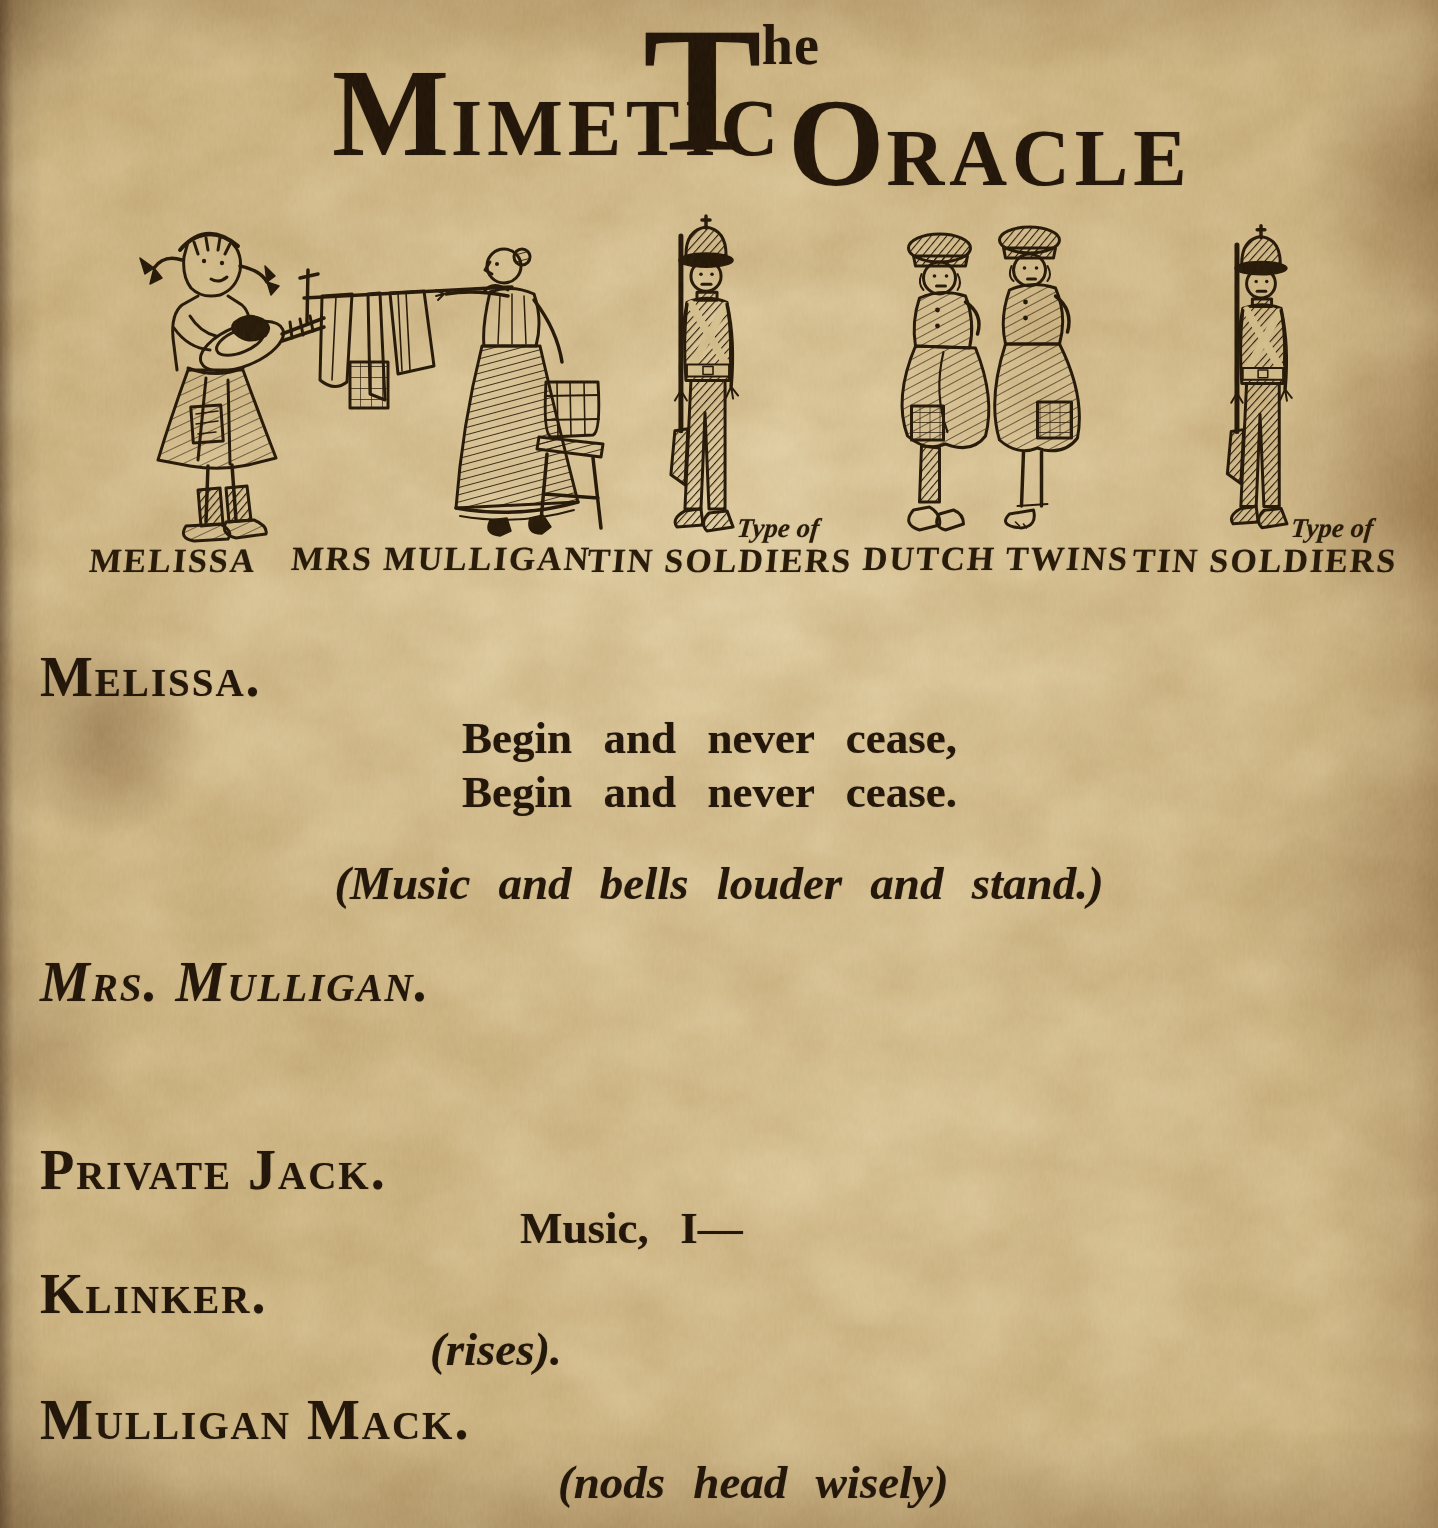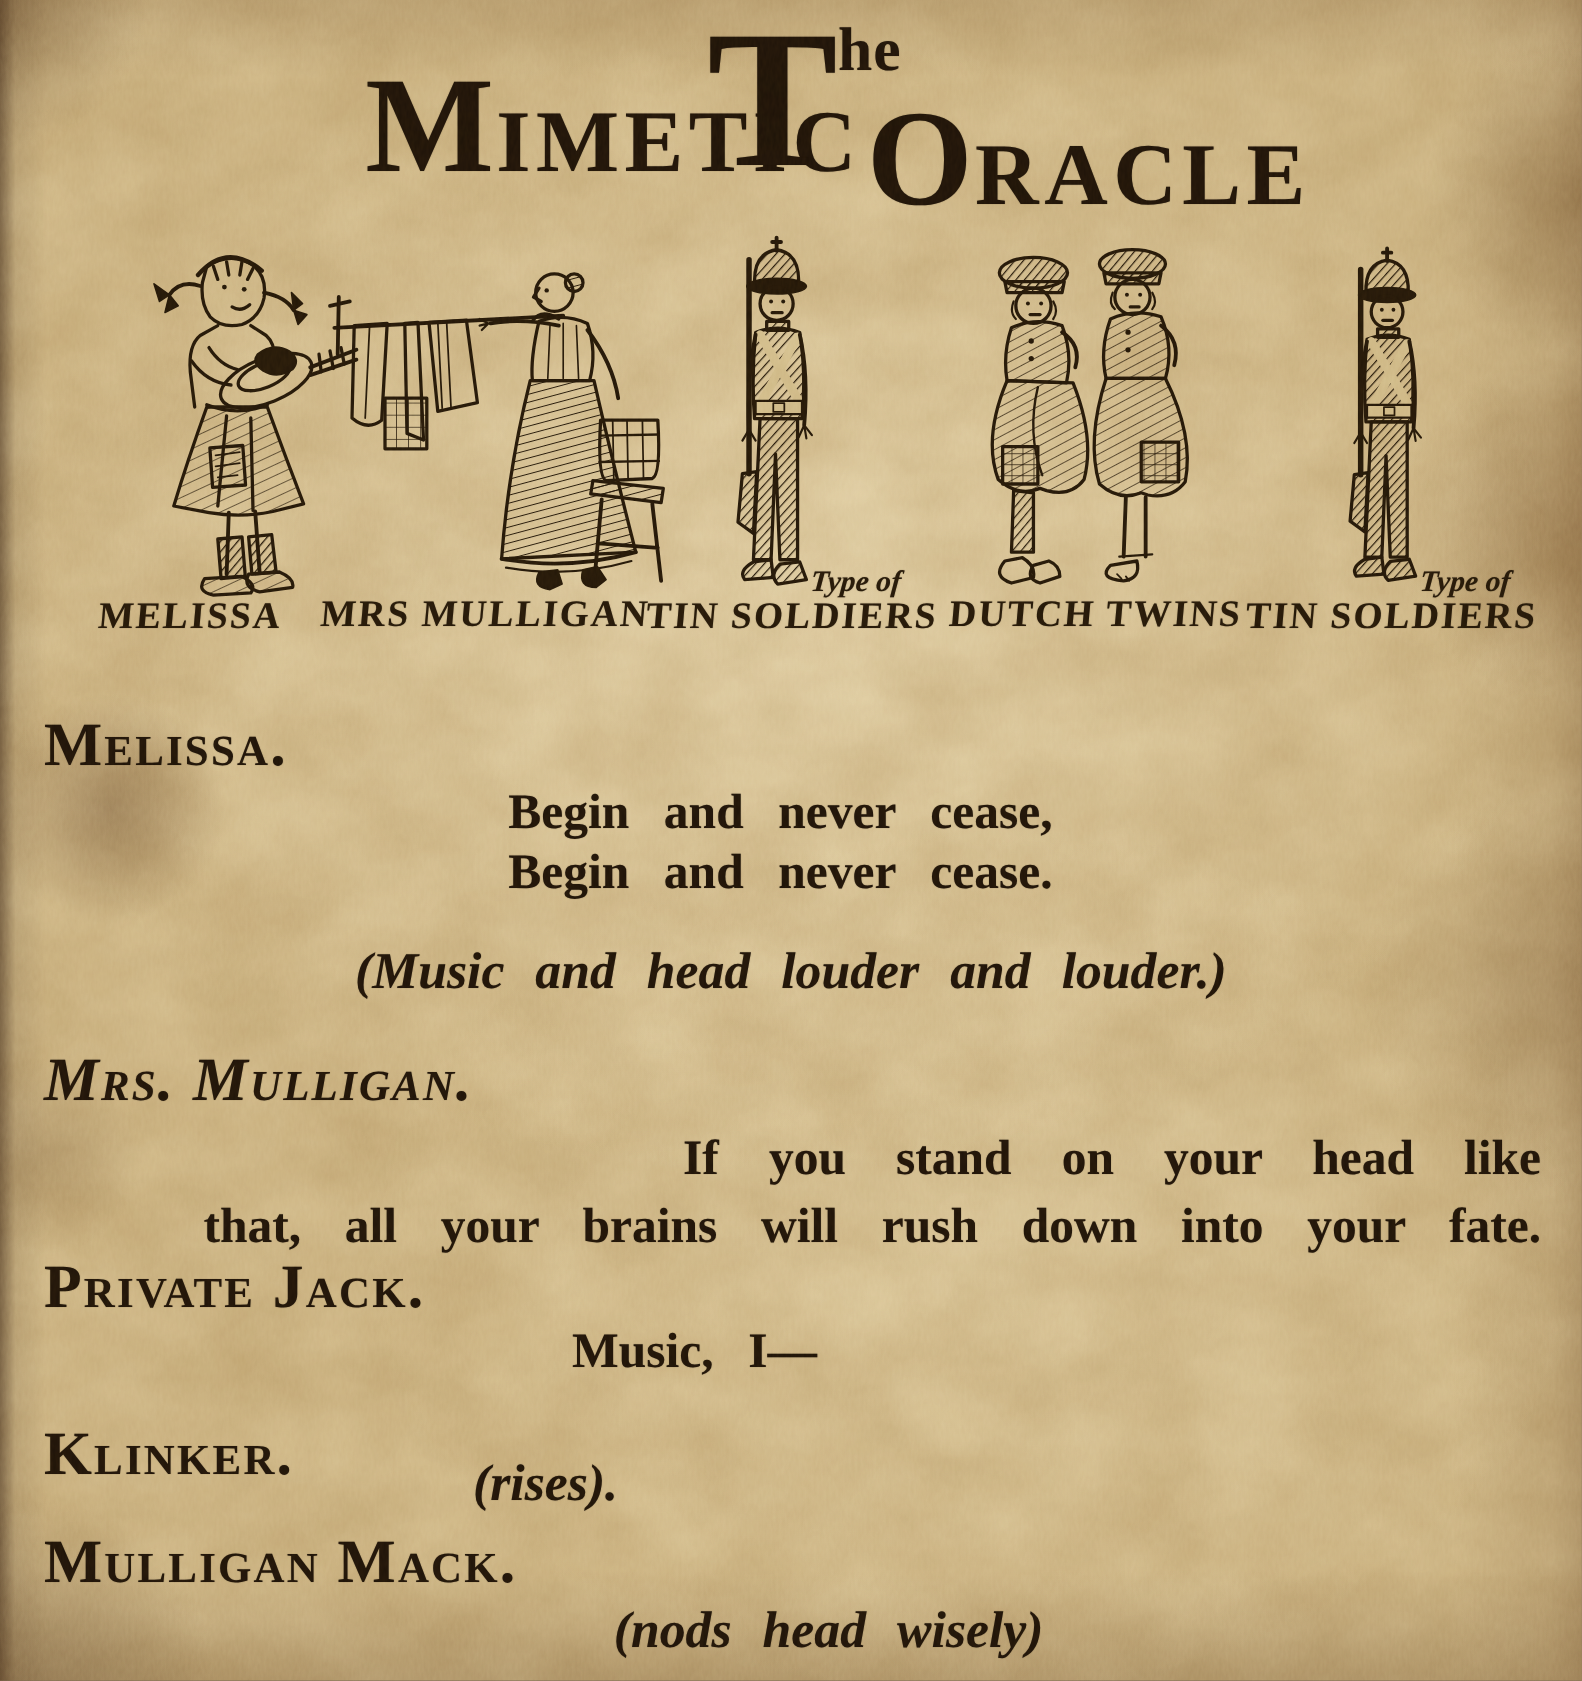--- a/index.html
+++ b/index.html
@@ -275,7 +275,7 @@
   <div class="abs ink speaker" style="left:40px;top:645px;">Melissa.</div>
   <div class="abs ink dialog" style="left:462px;top:766px;">Begin and never cease.</div>
 
-  <div class="abs ink direction center-line" style="top:856px;">(Music and head louder and louder.)</div>
+  <div class="abs ink direction center-line" style="top:856px;">(Music and bells louder and stand.)</div>
 
   <div class="abs ink speaker" style="left:40px;top:950px;font-style:italic;">Mrs. Mulligan.</div>
   <div class="abs jblock" style="top:1026px;">

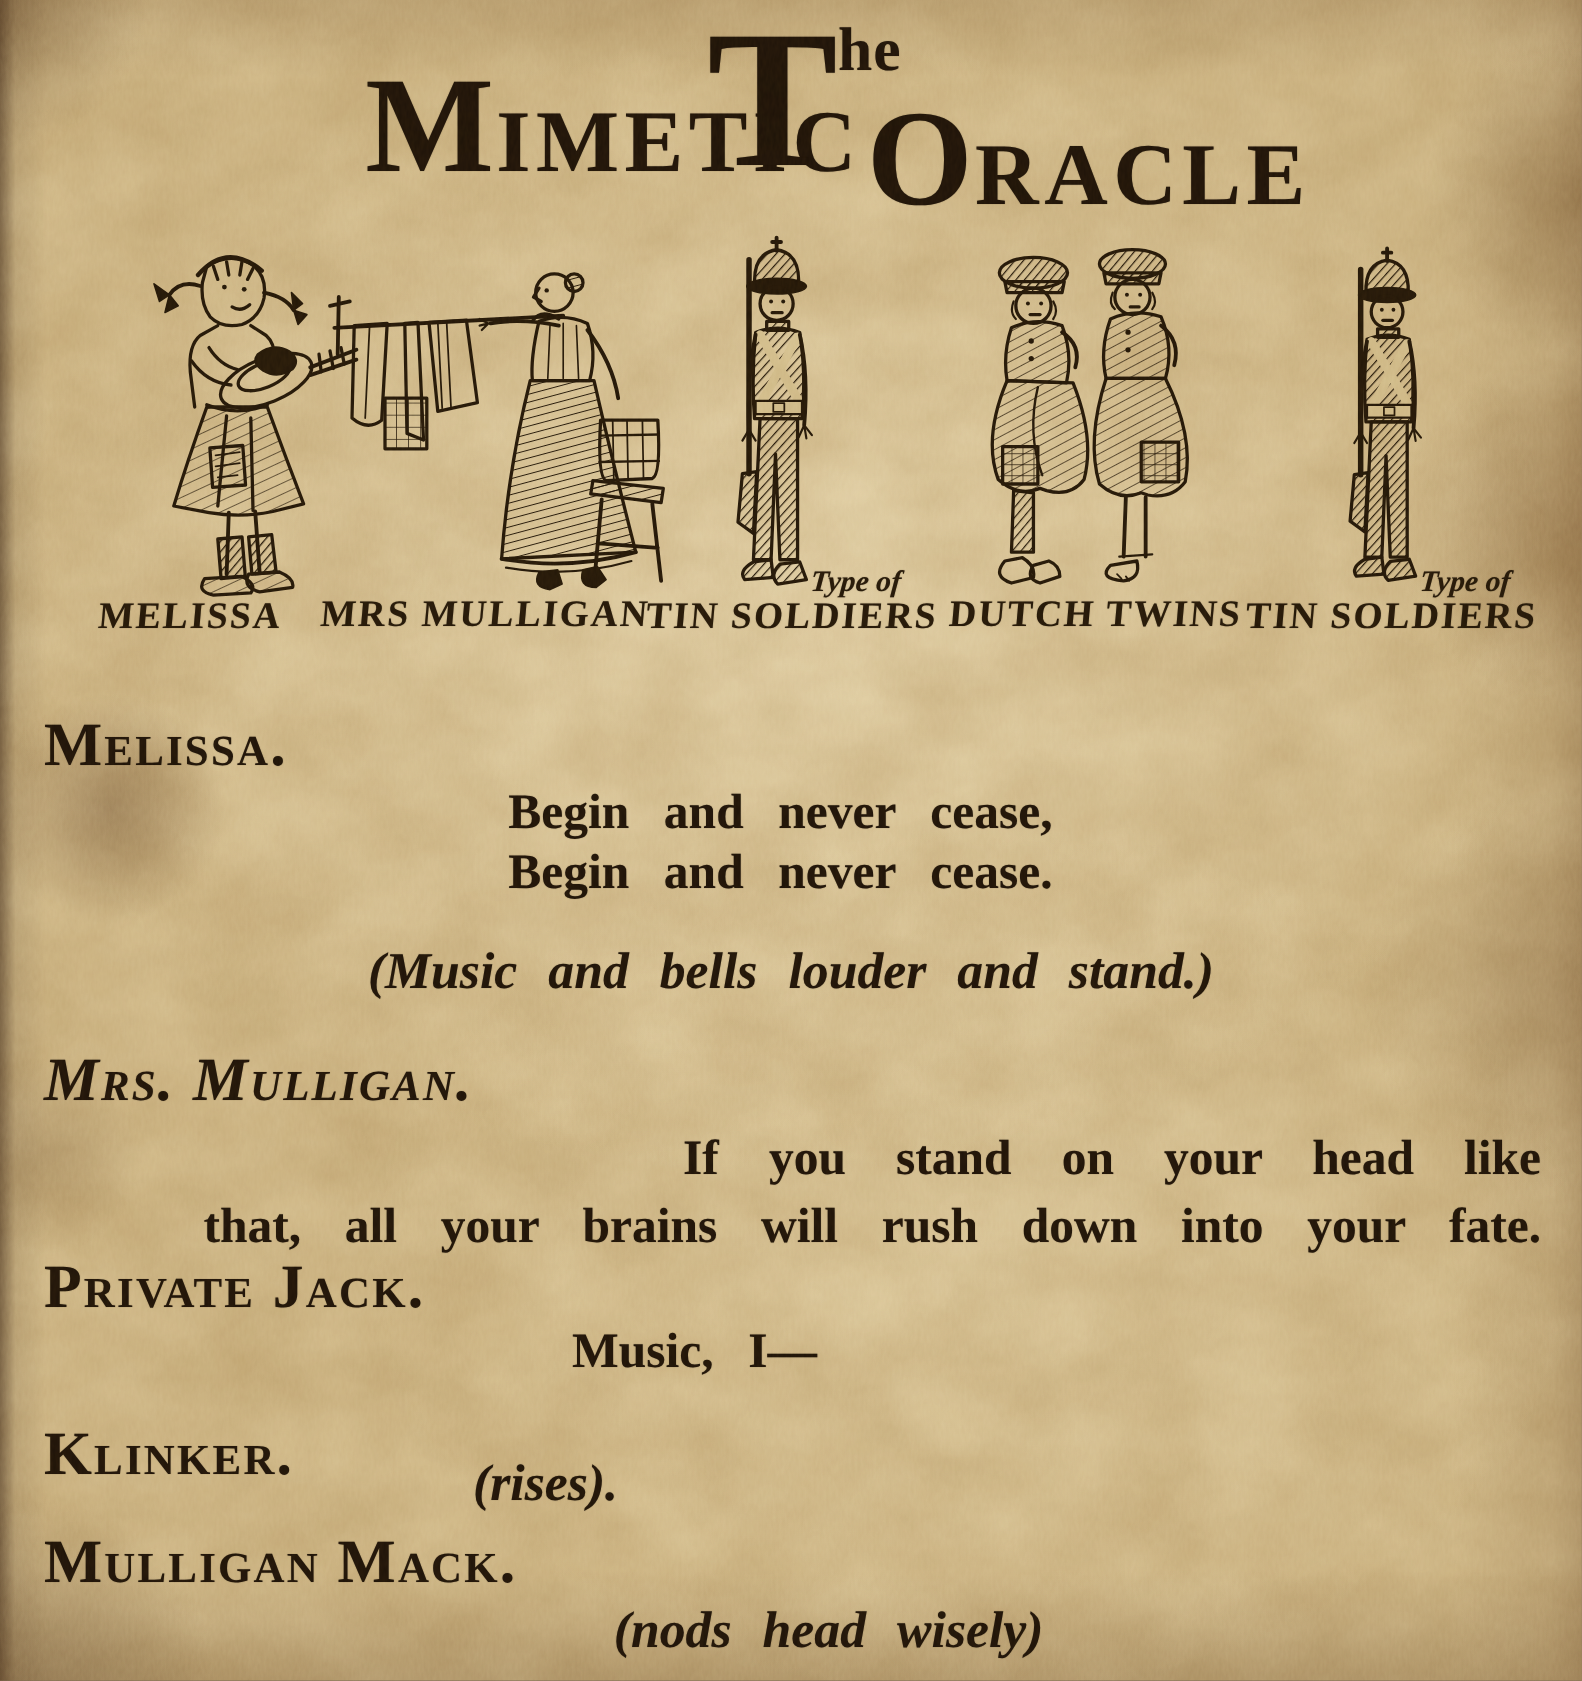--- a/index.html
+++ b/index.html
@@ -278,10 +278,6 @@
   <div class="abs ink direction center-line" style="top:856px;">(Music and bells louder and stand.)</div>
 
   <div class="abs ink speaker" style="left:40px;top:950px;font-style:italic;">Mrs. Mulligan.</div>
-  <div class="abs jblock" style="top:1026px;">
-    <div class="ink jline first">If you stand on your head like</div>
-    <div class="ink jline" style="margin-top:10px;">that, all your brains will rush down into your fate.</div>
-  </div>
 
   <div class="abs ink speaker" style="left:40px;top:1138px;">Private Jack.</div>
   <div class="abs ink dialog" style="left:520px;top:1202px;">Music, I—</div>

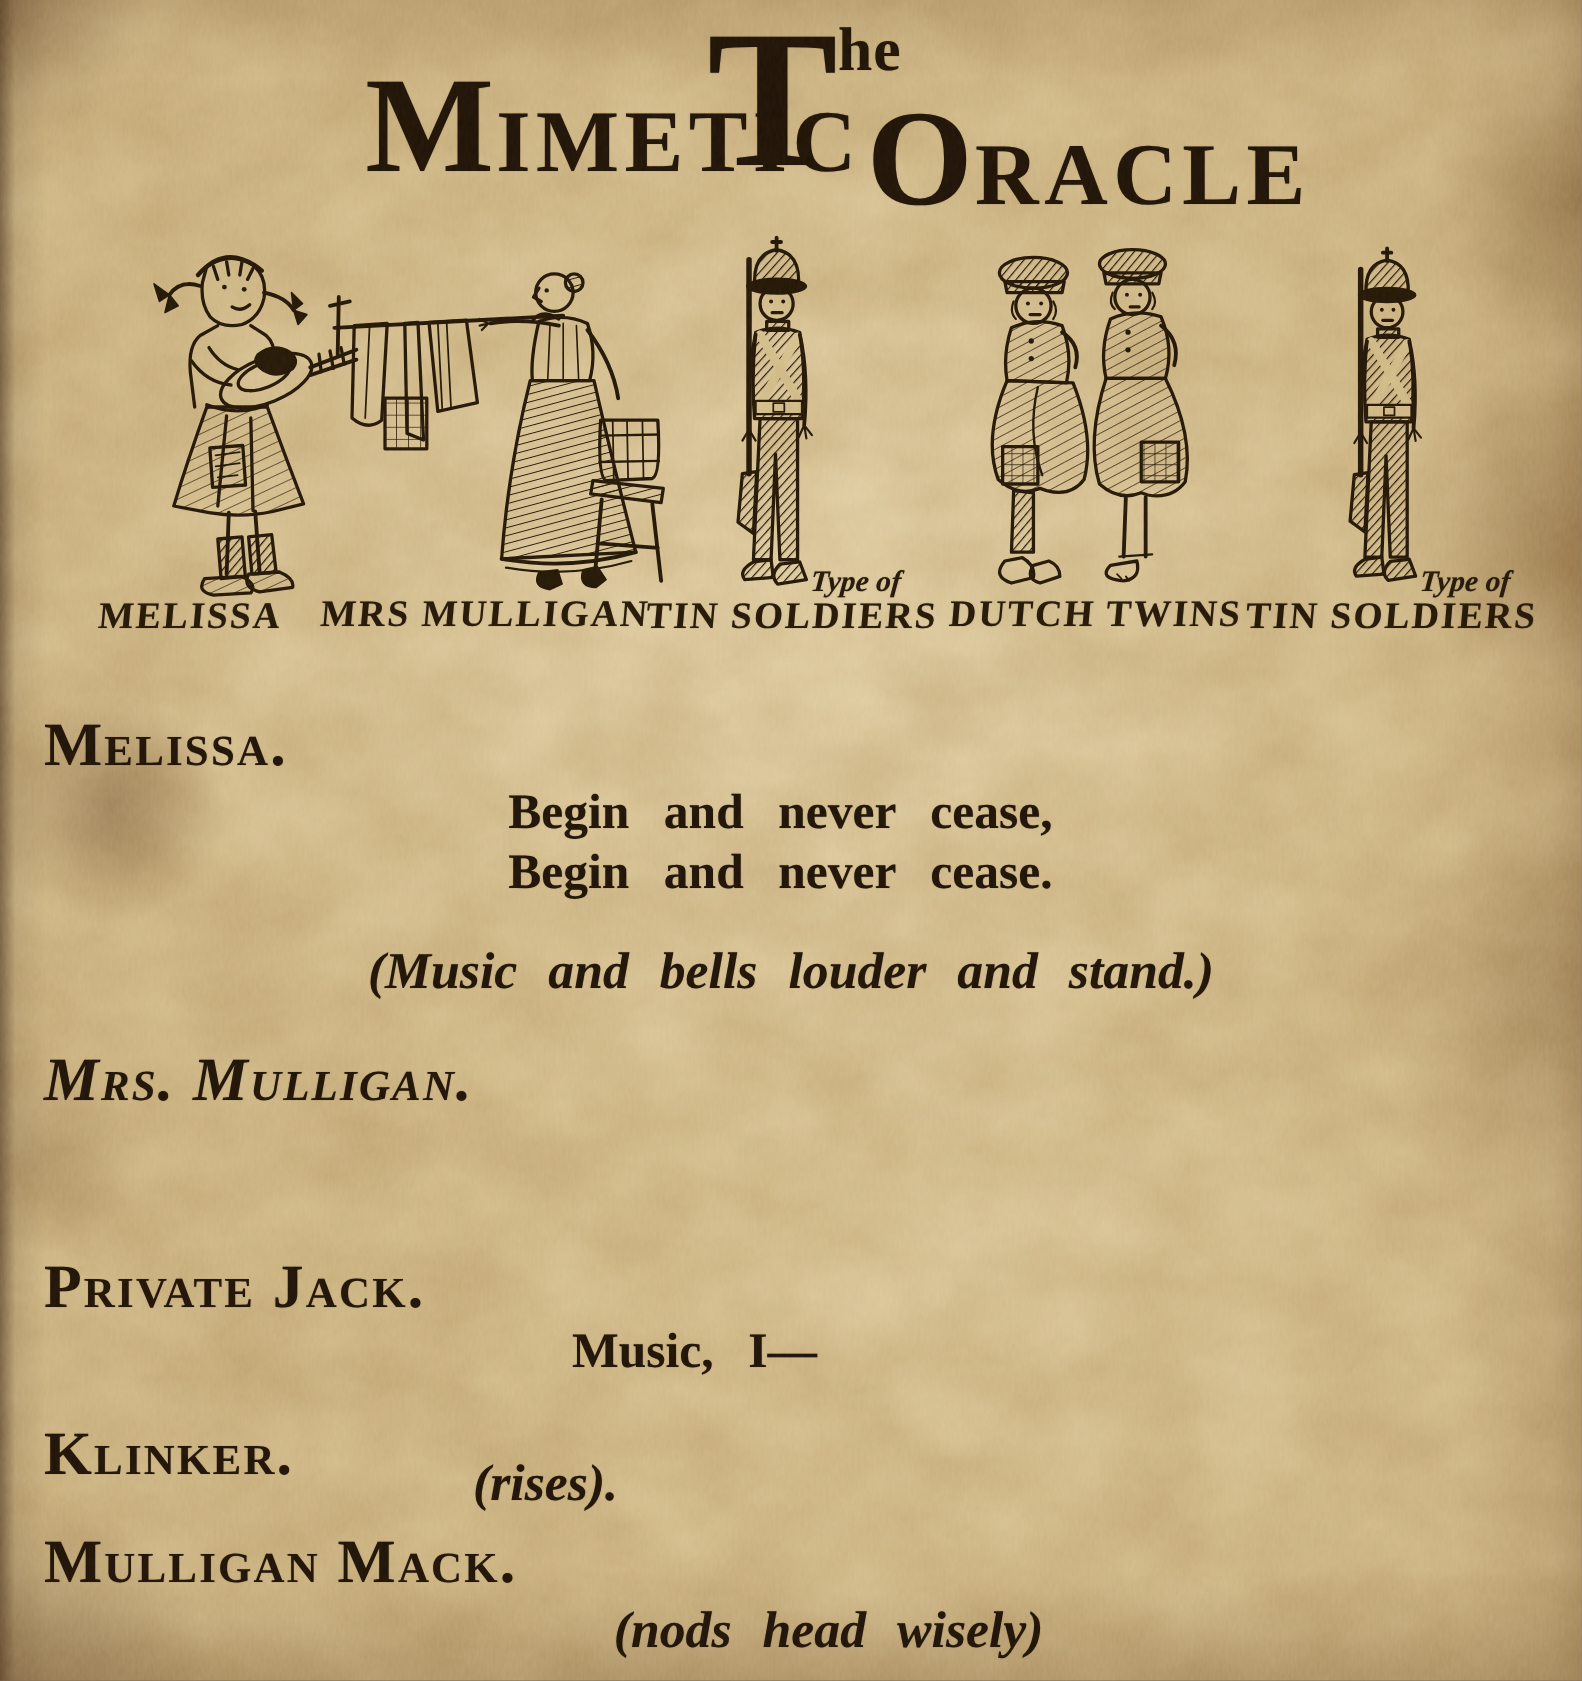--- a/index.html
+++ b/index.html
@@ -282,7 +282,7 @@
   <div class="abs ink speaker" style="left:40px;top:1138px;">Private Jack.</div>
   <div class="abs ink dialog" style="left:520px;top:1202px;">Music, I—</div>
 
-  <div class="abs ink speaker" style="left:40px;top:1262px;margin-top:28px;">Klinker.</div>
+  <div class="abs ink speaker" style="left:40px;top:1262px;">Klinker.</div>
   <div class="abs ink direction" style="left:430px;top:1322px;">(rises).</div>
 
   <div class="abs ink speaker" style="left:40px;top:1388px;">Mulligan Mack.</div>

